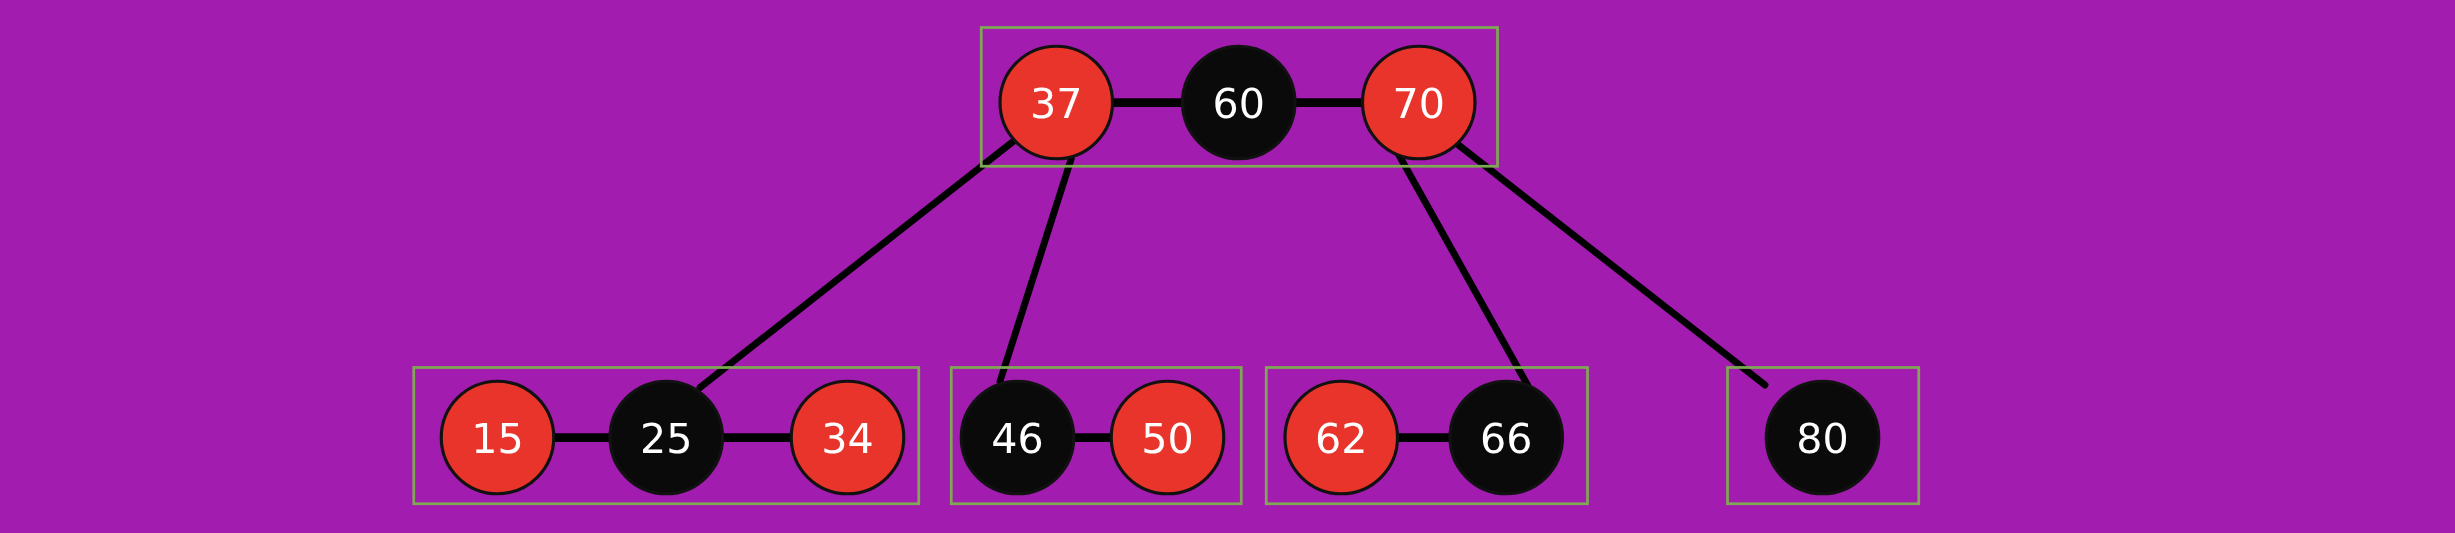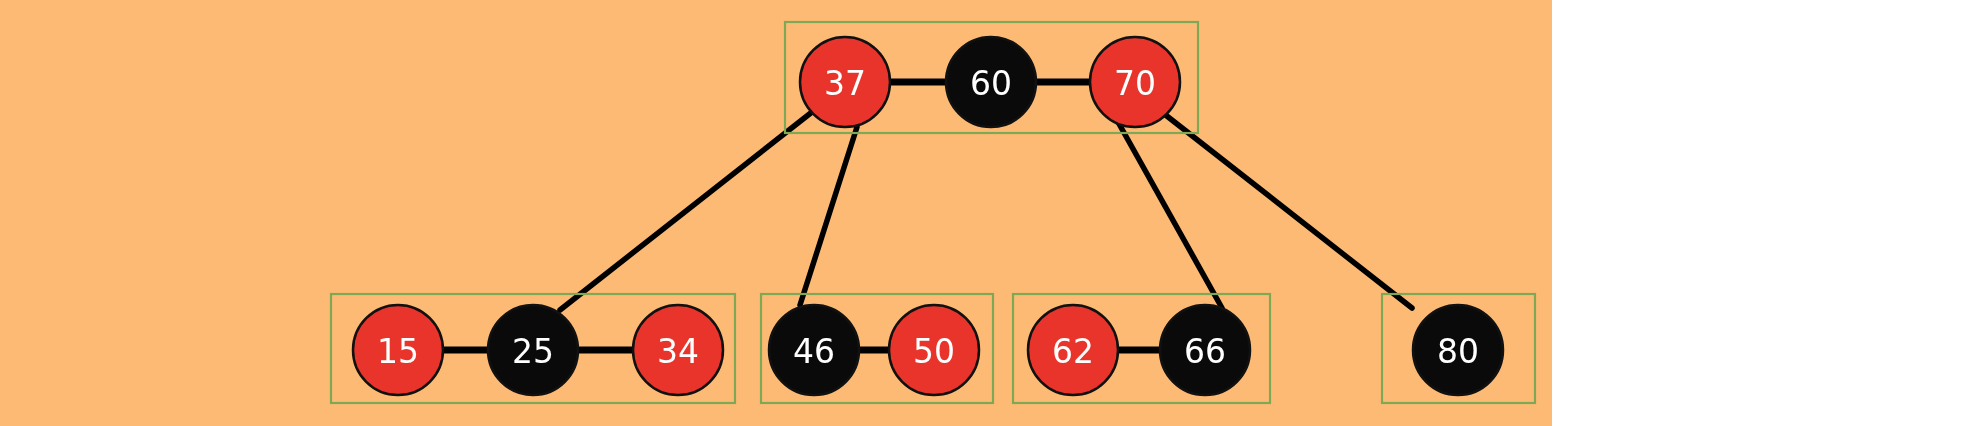--- a/index.html
+++ b/index.html
@@ -13,9 +13,9 @@
   }
   #canvas-wrap {
     position: relative;
-    width: 1552px;
+    width: 1964px;
     height: 426px;
-    background: #fdba74;
+    background: #a21caf;
     overflow: hidden;
   }
   #tree-svg {

